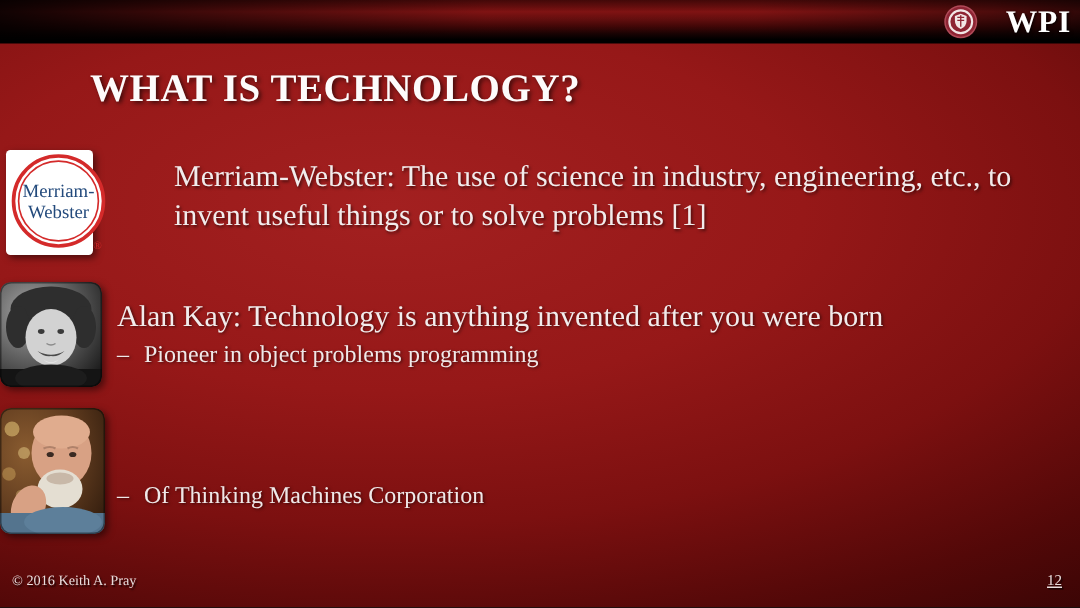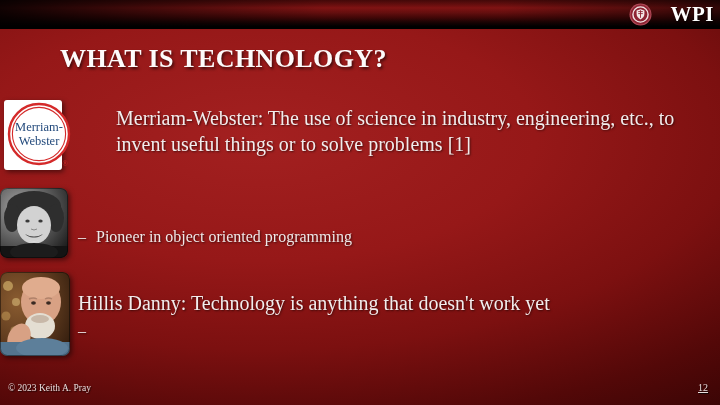--- a/index.html
+++ b/index.html
@@ -134,6 +134,7 @@
     </g>
     <rect x="0.5" y="0.5" width="67" height="69" rx="7" fill="none" stroke="rgba(0,0,0,0.45)"></rect>
   </svg>
+  <div class="heading b2">Alan Kay: Technology is anything invented after you were born</div>
   <div class="sub s2">
     <span>–</span>
     <span>Pioneer in object oriented programming</span>

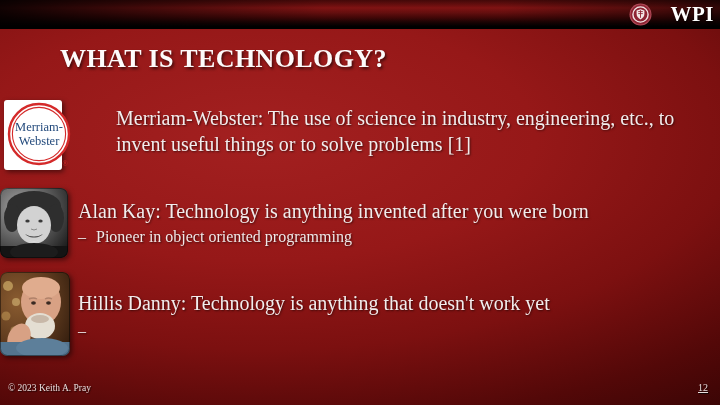--- a/index.html
+++ b/index.html
@@ -137,7 +137,7 @@
   <div class="heading b2">Alan Kay: Technology is anything invented after you were born</div>
   <div class="sub s2">
     <span>–</span>
-    <span>Pioneer in object oriented programming</span>
+    <span>Pioneer in object problems programming</span>
   </div>
 
   <svg class="photo hillis" width="70" height="84" viewBox="0 0 70 84">

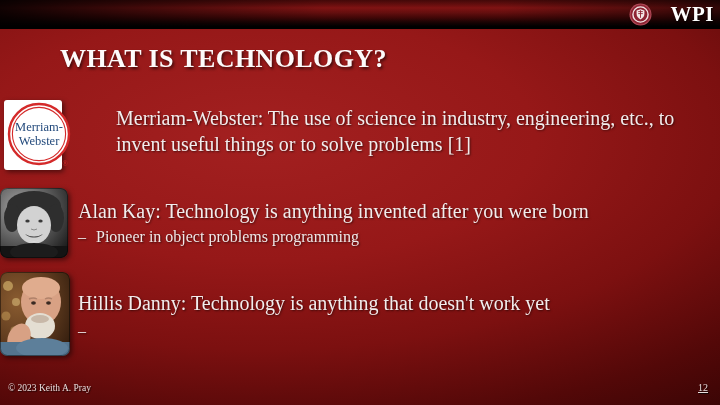--- a/index.html
+++ b/index.html
@@ -170,7 +170,6 @@
     </g>
     <rect x="0.5" y="0.5" width="69" height="83" rx="7" fill="none" stroke="rgba(0,0,0,0.45)"></rect>
   </svg>
-  <div class="heading b3">Hillis Danny: Technology is anything that doesn't work yet</div>
   <div class="sub s3">
     <span>–</span>
   </div>

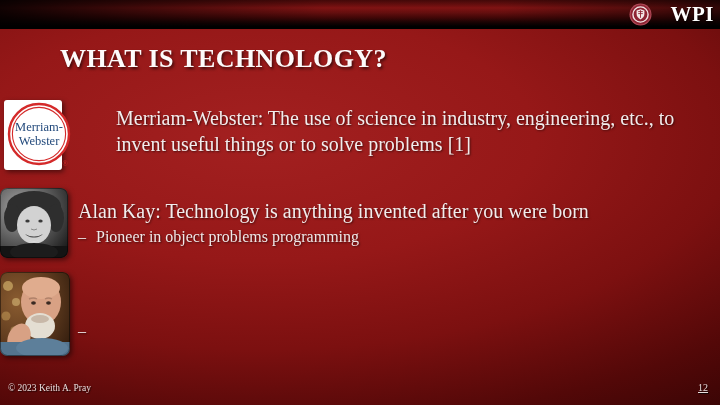--- a/index.html
+++ b/index.html
@@ -172,6 +172,7 @@
   </svg>
   <div class="sub s3">
     <span>–</span>
+    <span>Of Thinking Machines Corporation</span>
   </div>
 
   <div class="footer-left">© 2023 Keith A. Pray</div>

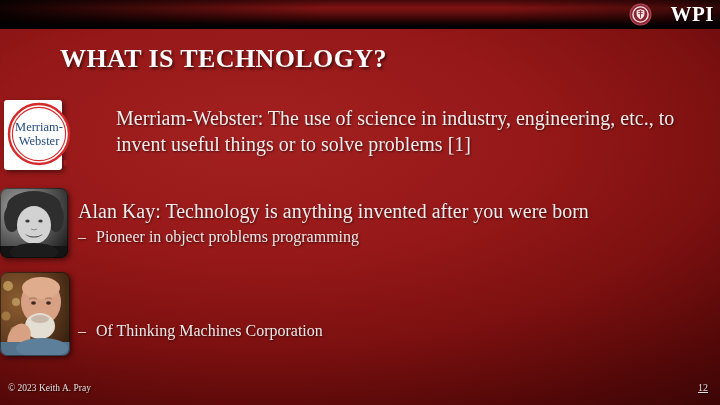--- a/index.html
+++ b/index.html
@@ -175,7 +175,7 @@
     <span>Of Thinking Machines Corporation</span>
   </div>
 
-  <div class="footer-left">© 2023 Keith A. Pray</div>
+  <div class="footer-left">© 2016 Keith A. Pray</div>
   <div class="footer-right">12</div>
 
 </div>

